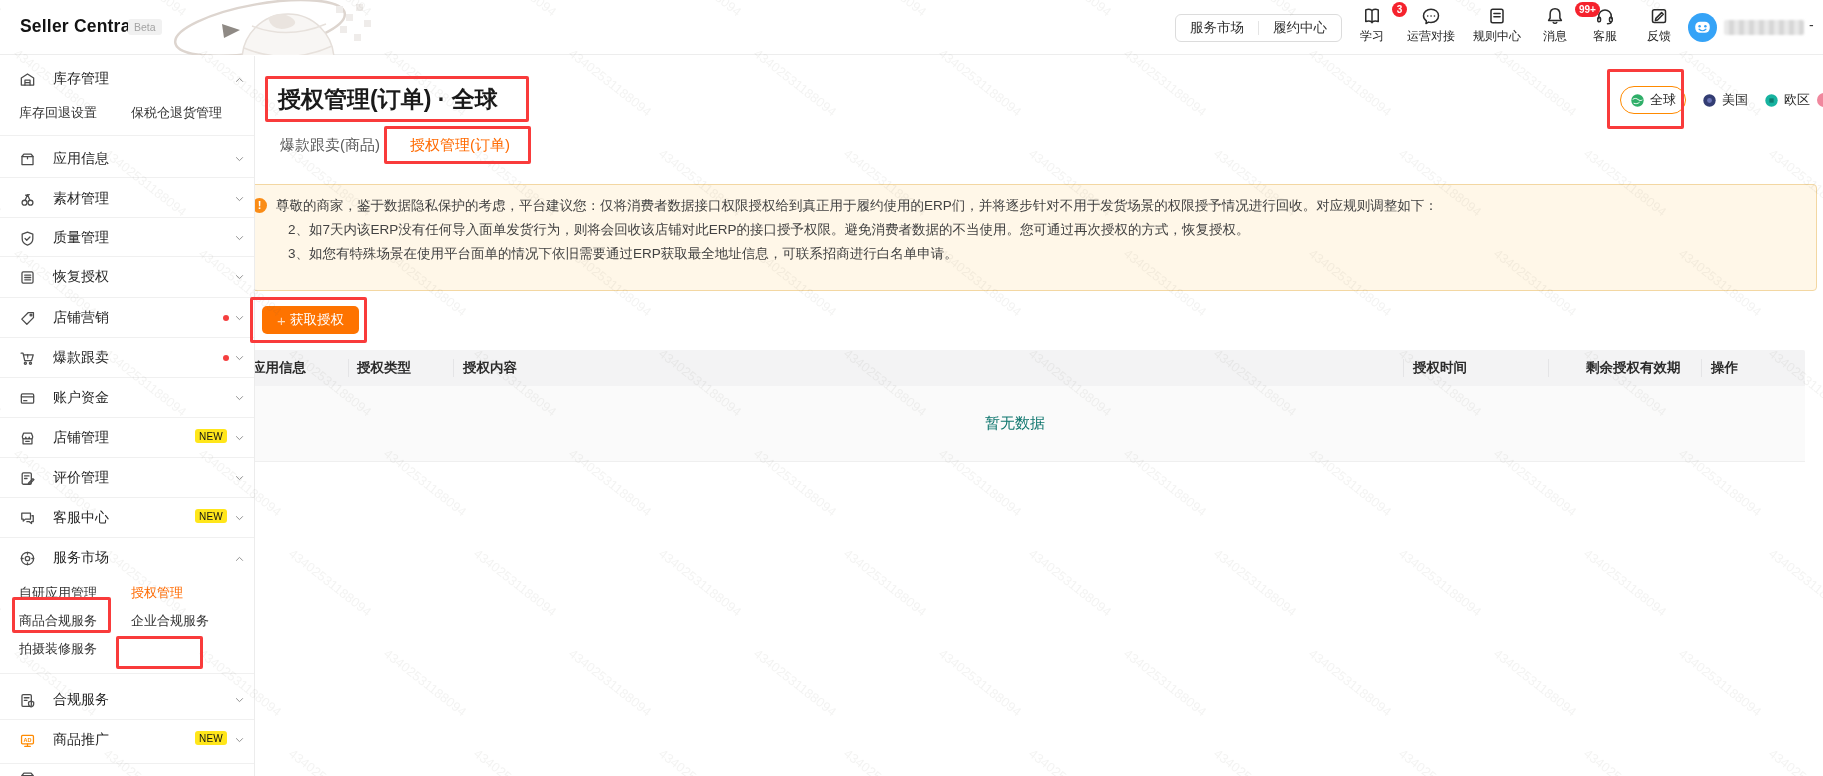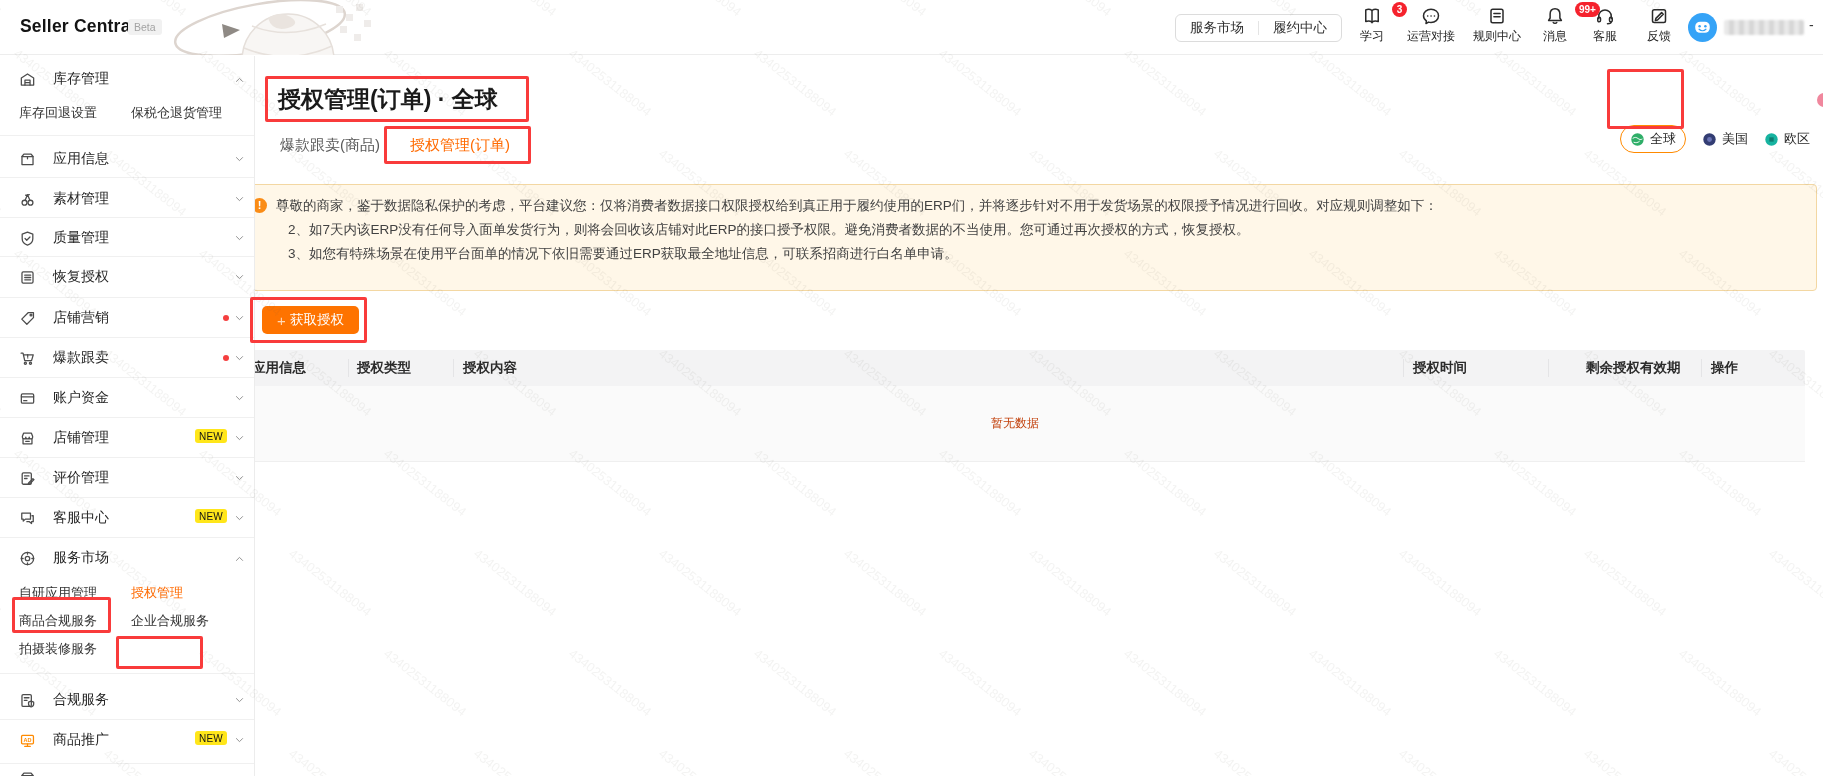--- a/index.html
+++ b/index.html
@@ -47,7 +47,7 @@
   .tab.active { color:#ff6a00; }
 
   .regions { position:absolute; left:1620px; top:86px; display:flex; align-items:center; gap:16px; z-index:2; }
-  .region { display:flex; align-items:center; gap:5px; font-size:13px; color:#262626; cursor:pointer; white-space:nowrap;margin-top:39px; }
+  .region { display:flex; align-items:center; gap:5px; font-size:13px; color:#262626; cursor:pointer; white-space:nowrap; }
   .region.selected { border:1px solid #ff8a00; border-radius:15px; padding:4px 9px; background:#fff; }
   .region .ricon { width:15px; height:15px; }
   .partial-region { position:absolute; left:1817px; top:93px; width:14px; height:14px; border-radius:50%; background:#f0879d; z-index:2; }

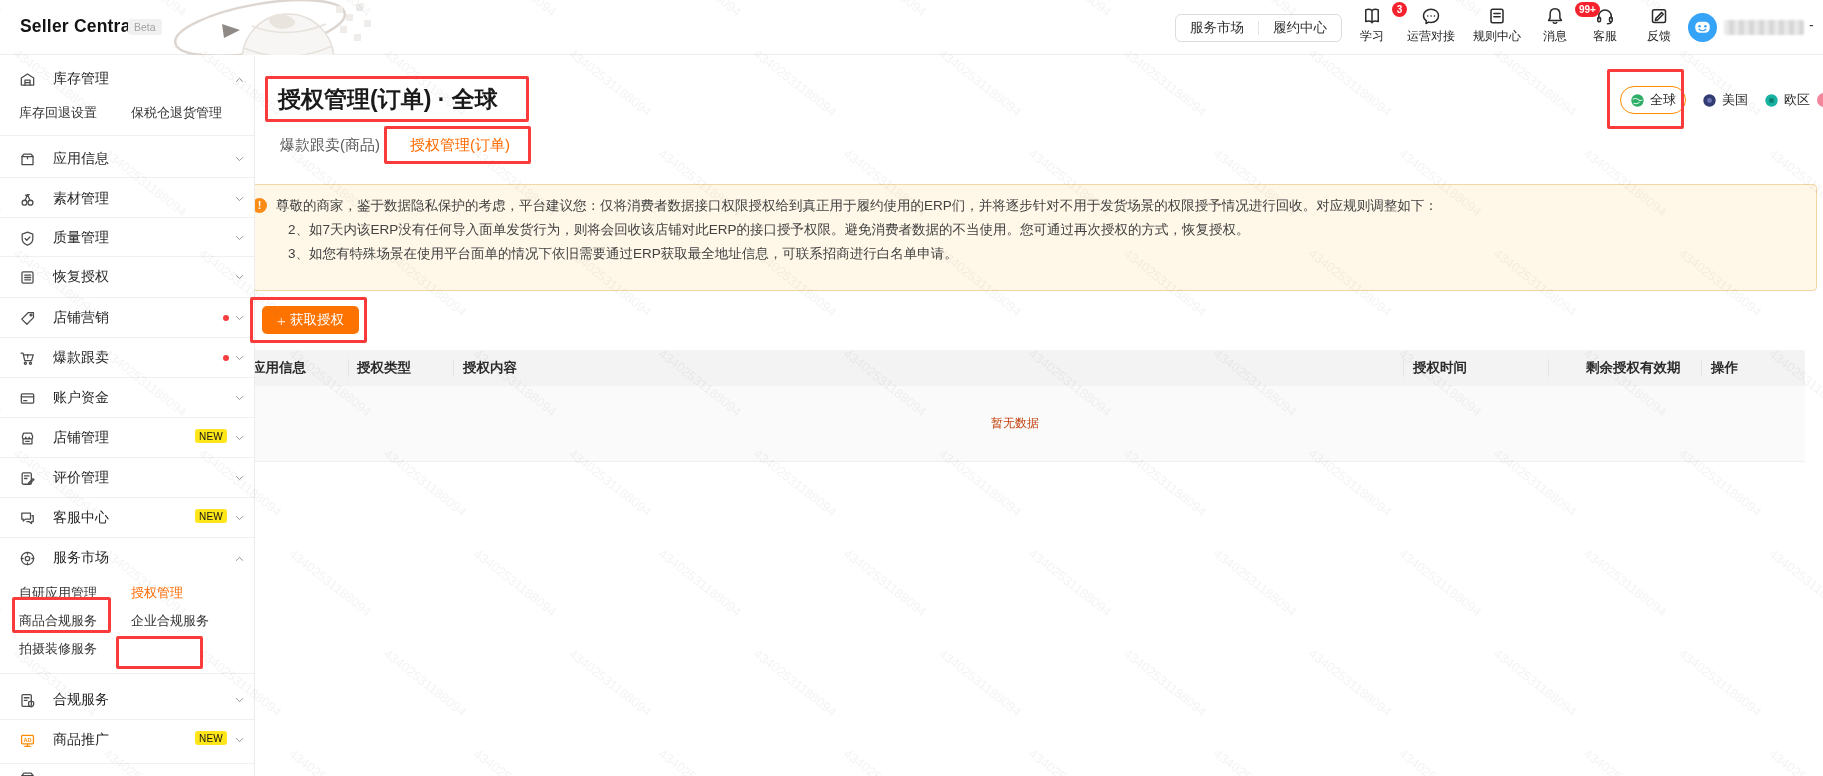--- a/index.html
+++ b/index.html
@@ -65,7 +65,7 @@
   .th { position:absolute; top:9px; font-size:13.5px; font-weight:700; color:#2b2b2b; white-space:nowrap; }
   .thsep { position:absolute; top:9px; width:1px; height:18px; background:#e4e4e6; }
   .tbody { height:76px; background:#fafafa; border-bottom:1px solid #efefef; display:flex; align-items:center; justify-content:center; }
-  .empty { font-size:12px; color:#c2410c;text-align:right; }
+  .empty { font-size:15px; color:#0f766e;text-align:right; }
 
   
   #wm { position:absolute; left:0; top:0; width:1823px; height:776px; pointer-events:none; z-index:30; overflow:hidden; }

